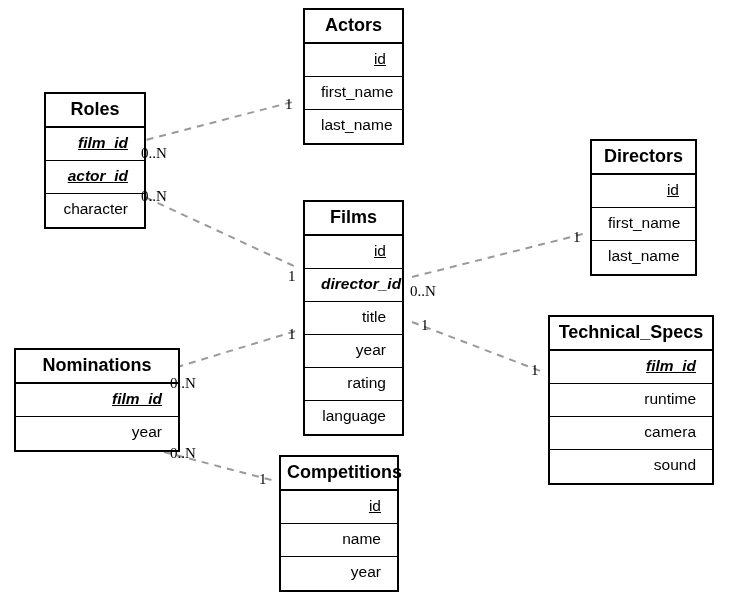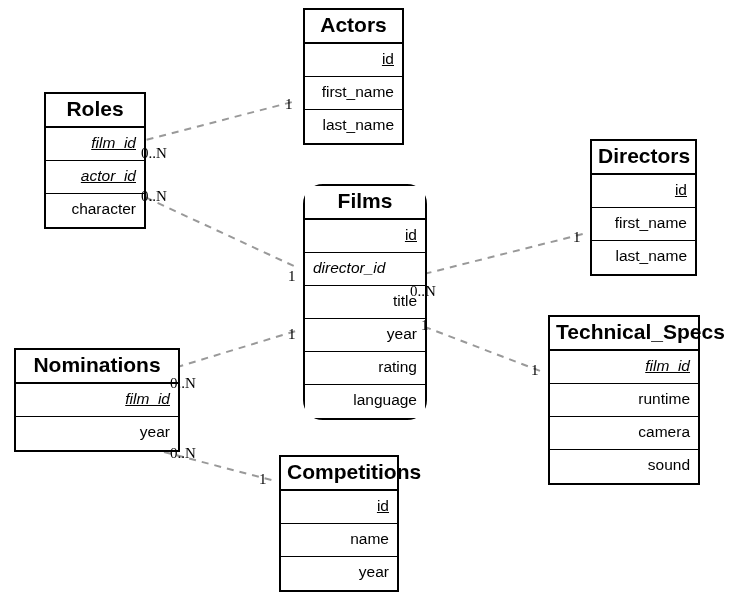--- a/index.html
+++ b/index.html
@@ -35,7 +35,7 @@
     line-height: 30px;
     text-align: center;
     font-weight: bold;
-    font-size: 21px;
+    font-size: 18px;
     color: #000000;
     border-bottom: 2px solid #000000;
     background: #ffffff;

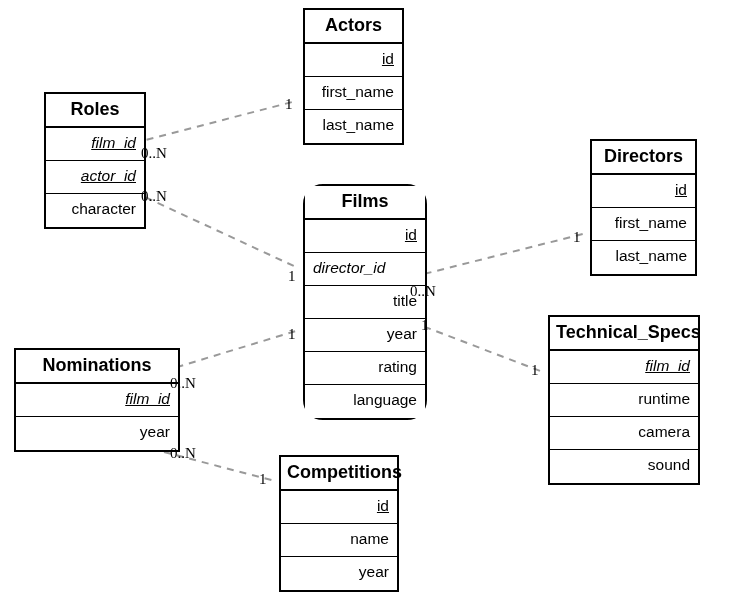--- a/index.html
+++ b/index.html
@@ -50,7 +50,7 @@
     color: #000000;
     background: #ffffff;
     border-bottom: 1px solid #000000;
-    padding: 0 8px;
+    padding: 0 16px;
     text-align: right;
     white-space: nowrap;
     overflow: hidden;

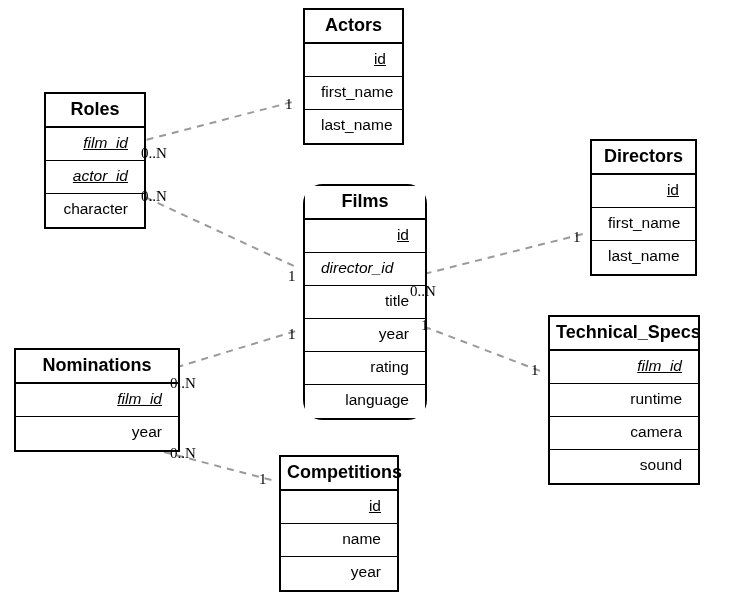--- a/index.html
+++ b/index.html
@@ -63,6 +63,7 @@
   }
   .attr.fk {
     font-style: italic;
+    font-weight: bold;
   }
   .attr.leftal {
     text-align: left;

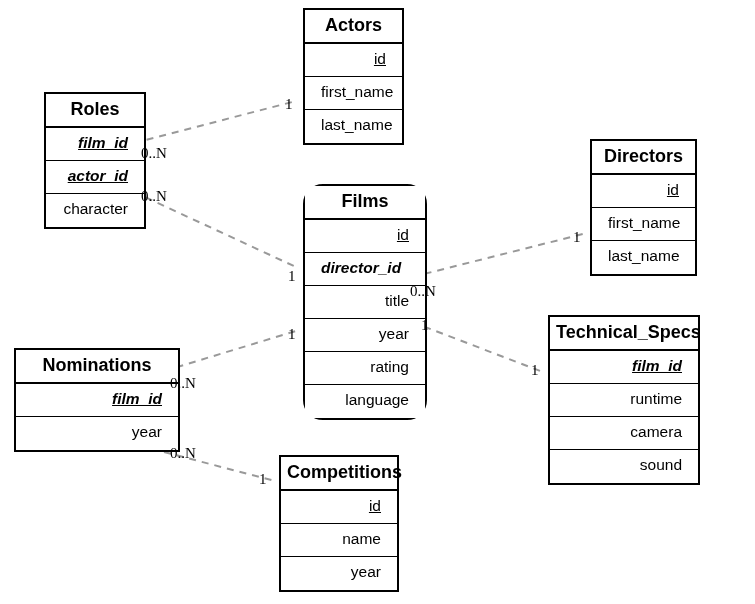--- a/index.html
+++ b/index.html
@@ -105,7 +105,7 @@
     <div class="attr">last_name</div>
   </div>
 
-  <div class="entity" style="left:303px; top:184px; width:124px;border-radius:20px;">
+  <div class="entity" style="left:303px; top:200px; width:101px;">
     <div class="entity-title">Films</div>
     <div class="attr key">id</div>
     <div class="attr fk leftal">director_id</div>

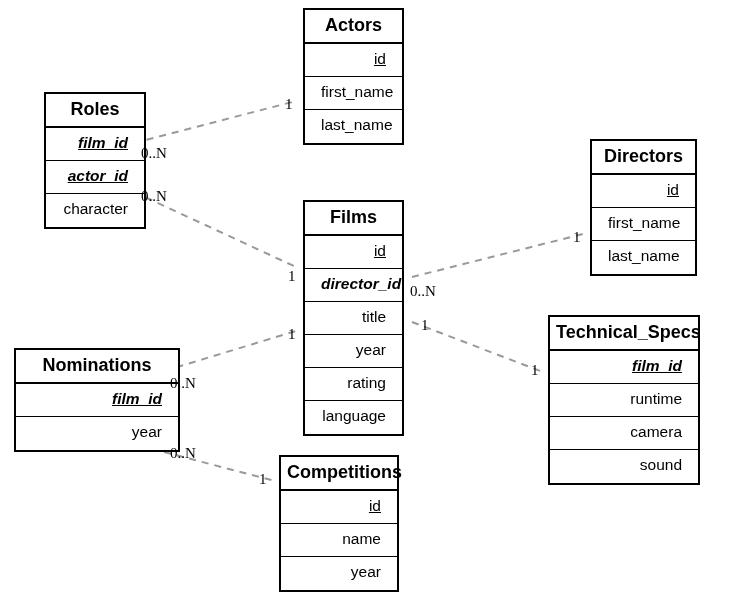--- a/index.html
+++ b/index.html
@@ -122,7 +122,7 @@
     <div class="attr">last_name</div>
   </div>
 
-  <div class="entity" style="left:548px; top:315px; width:152px;">
+  <div class="entity" style="left:548px; top:315px; width:166px;">
     <div class="entity-title">Technical_Specs</div>
     <div class="attr key fk">film_id</div>
     <div class="attr">runtime</div>

